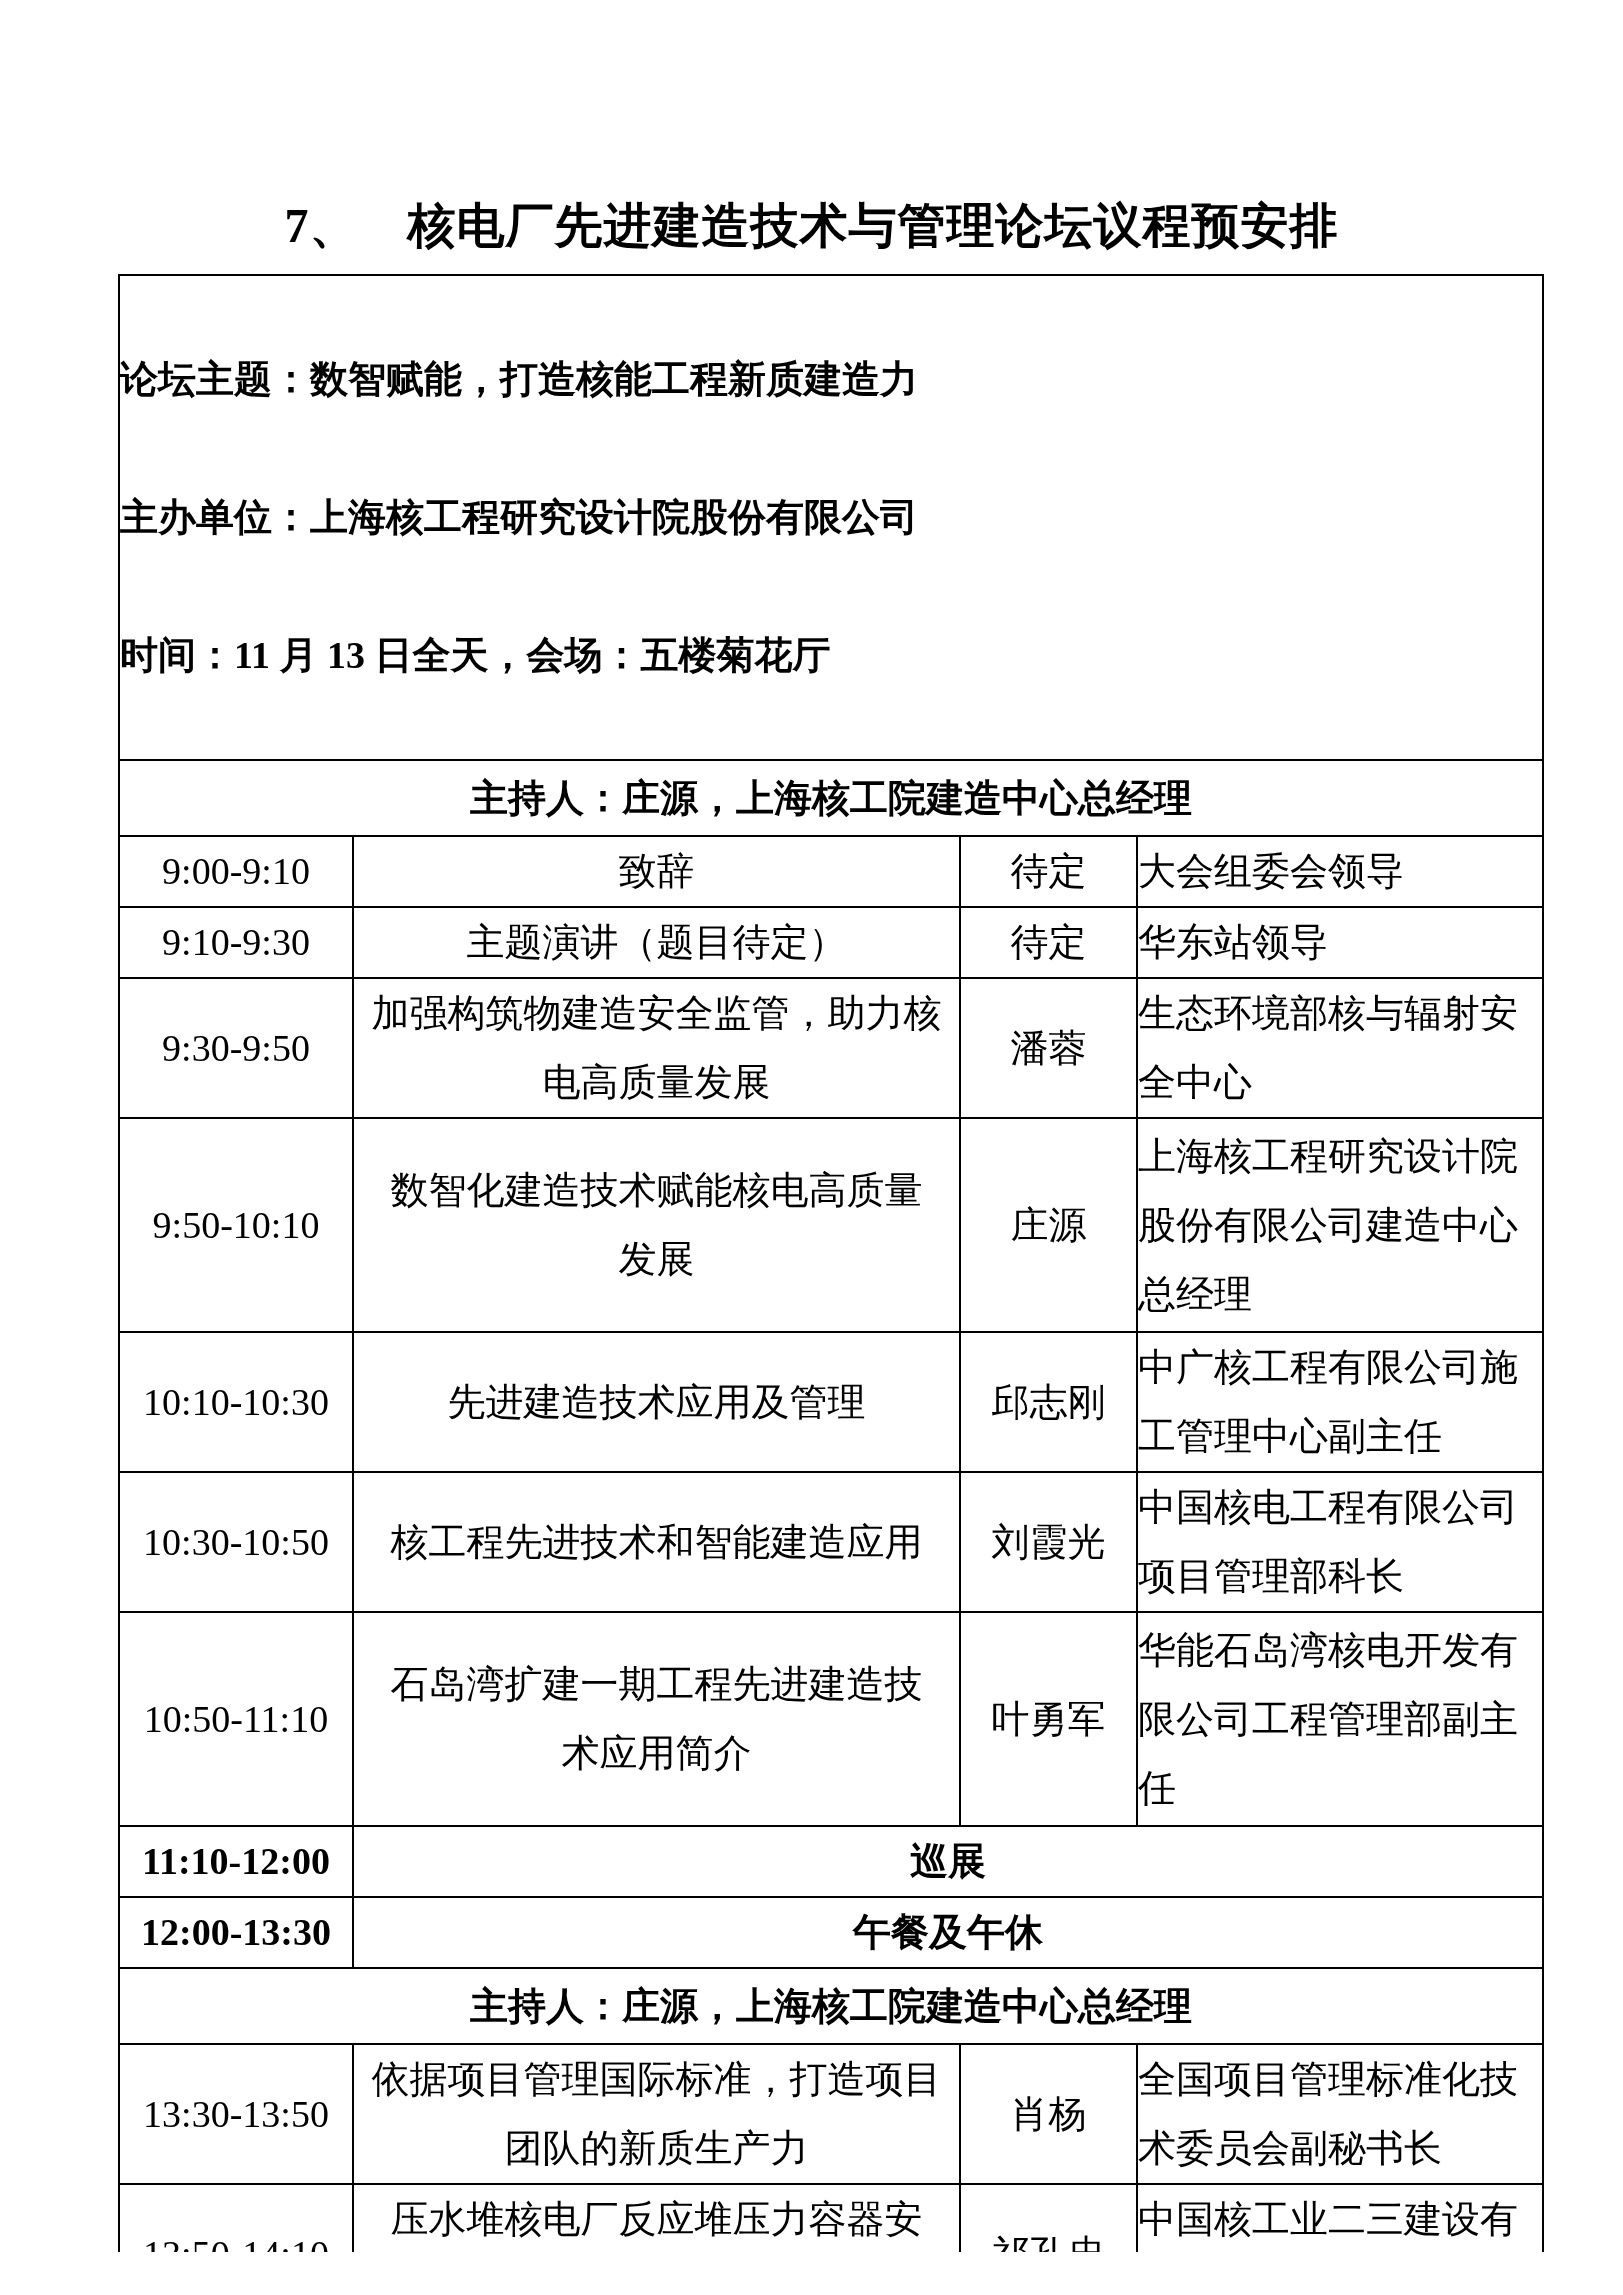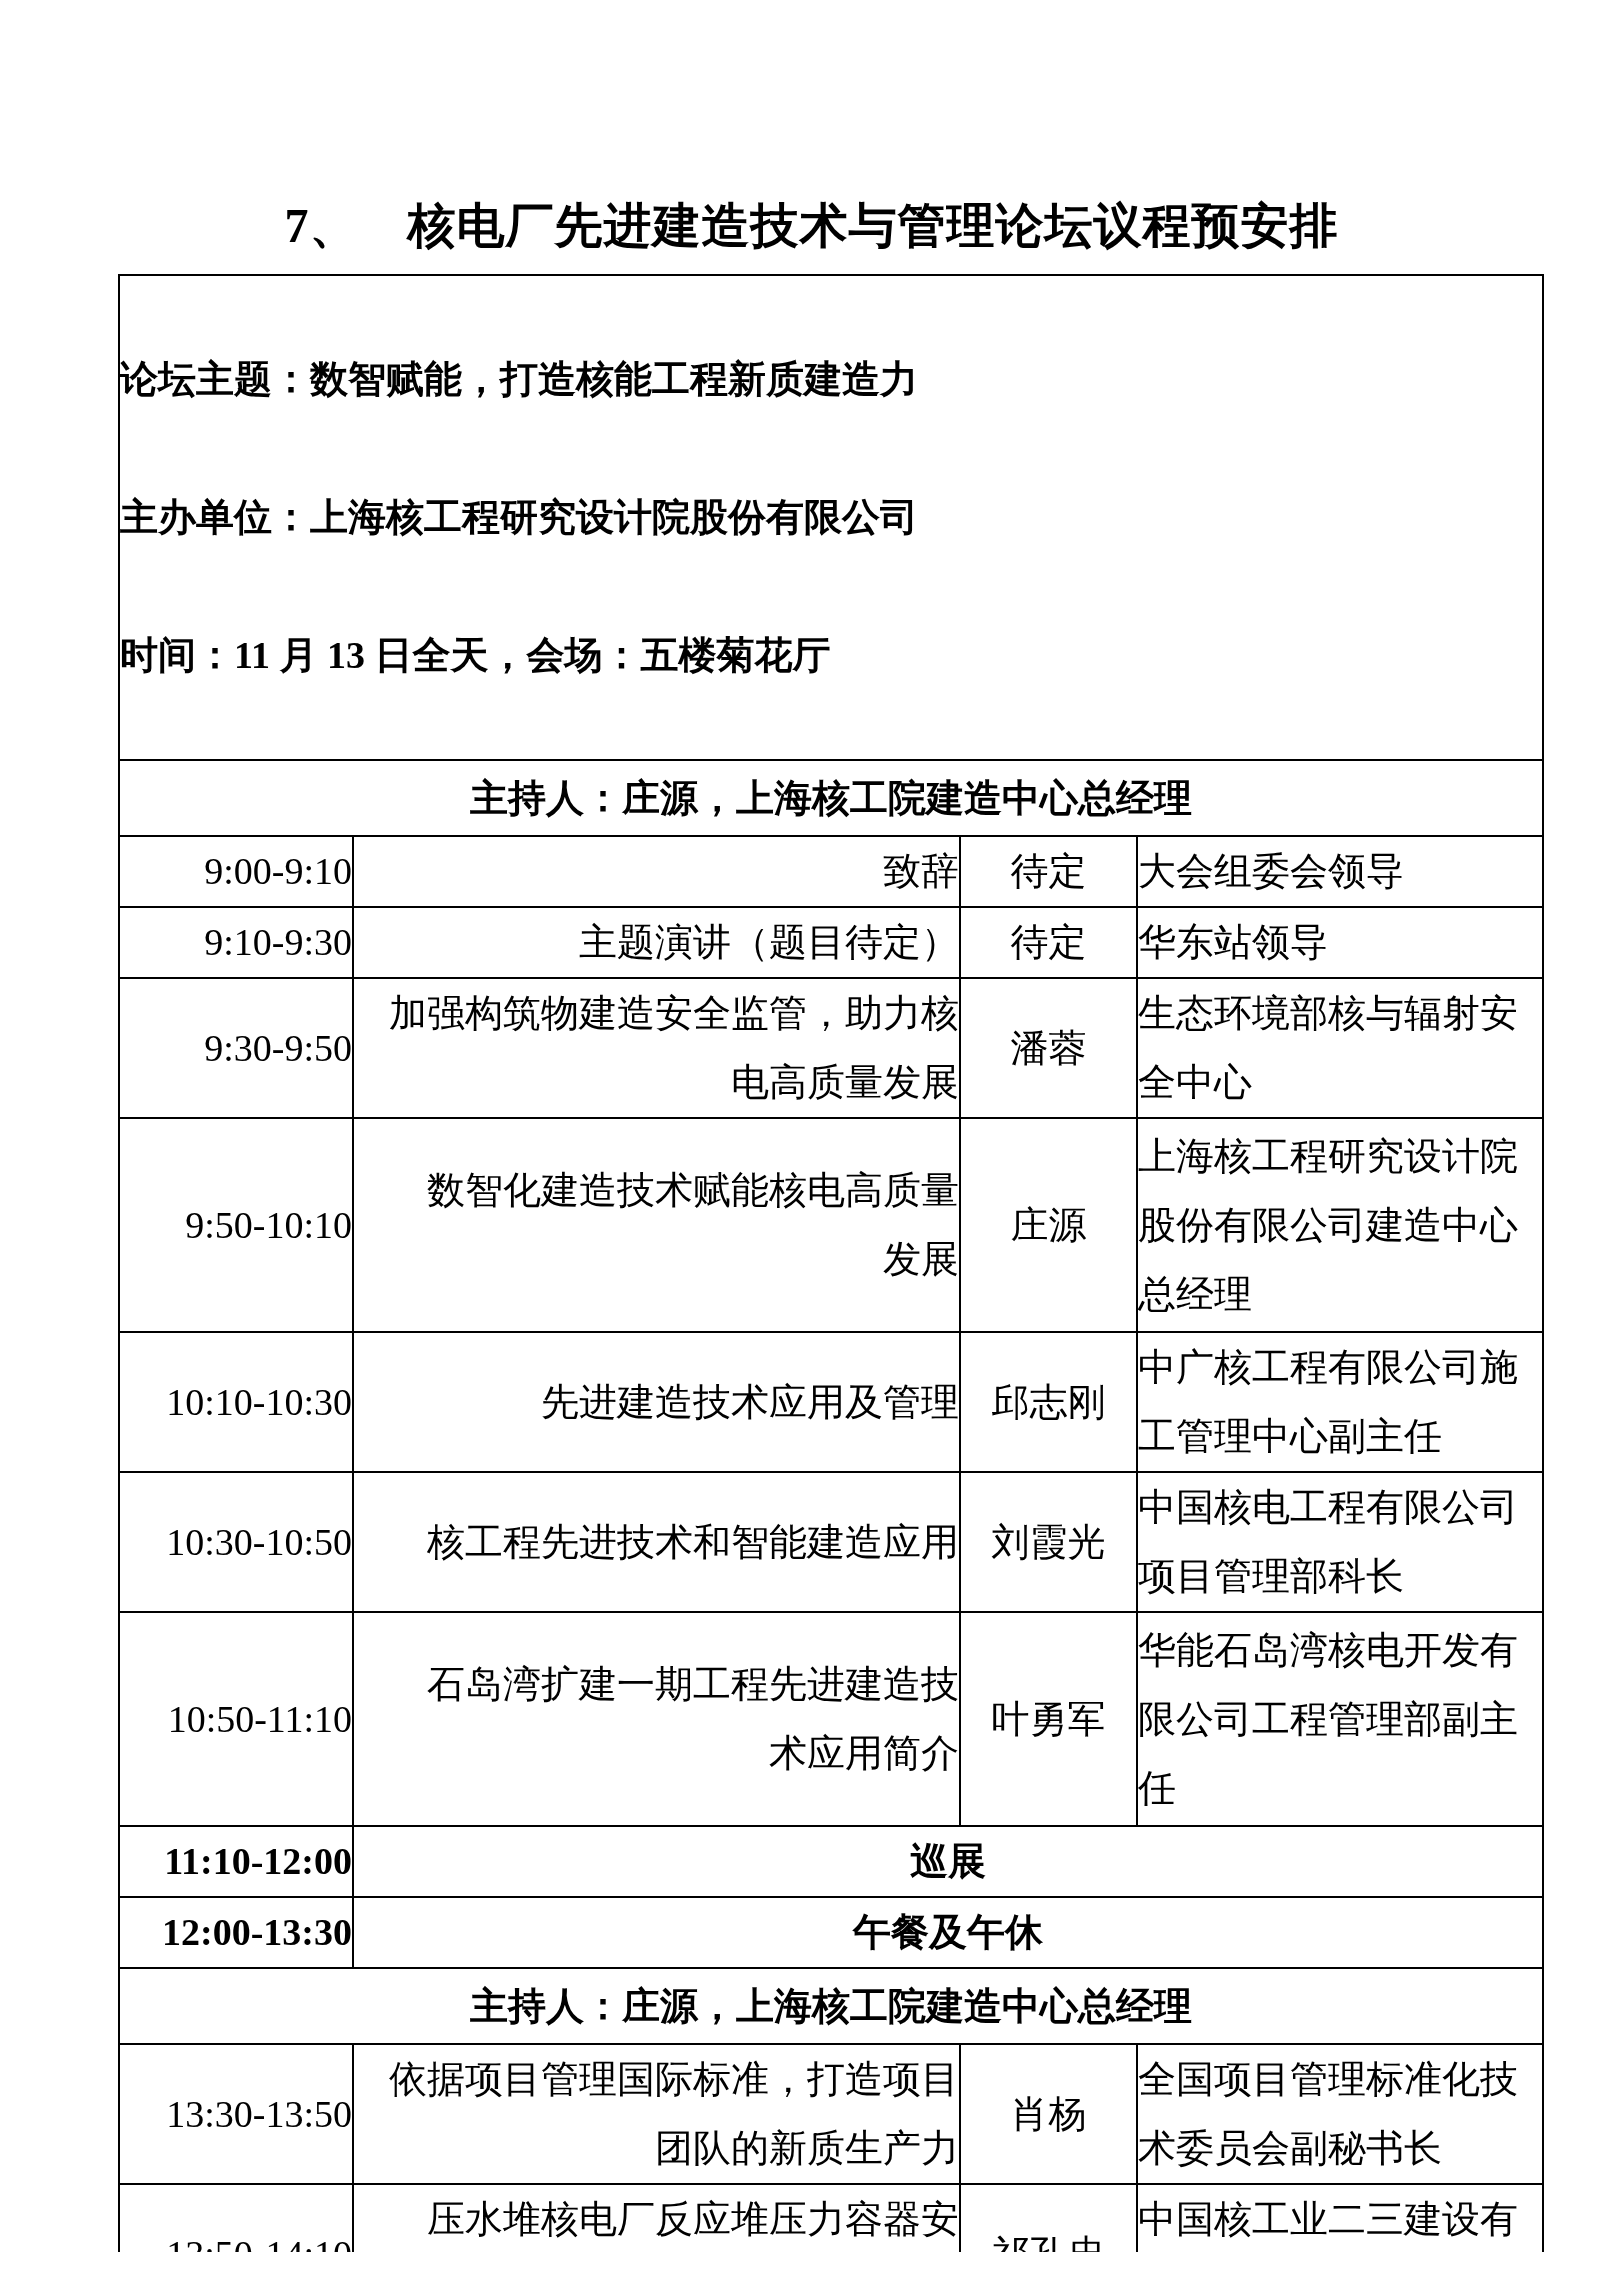--- a/index.html
+++ b/index.html
@@ -56,7 +56,7 @@
   td.head-time{ text-align:center; }
   td.head-left{ text-align:left; padding-left:14.3px; }
   td.host-cell{ text-align:center; font-weight:bold; }
-  td.time-cell{ text-align:right; }
+  td.time-cell{ text-align:center; }
   td.time-cell.bold{ font-weight:bold; }
   td.topic-cell{
     text-align:right;

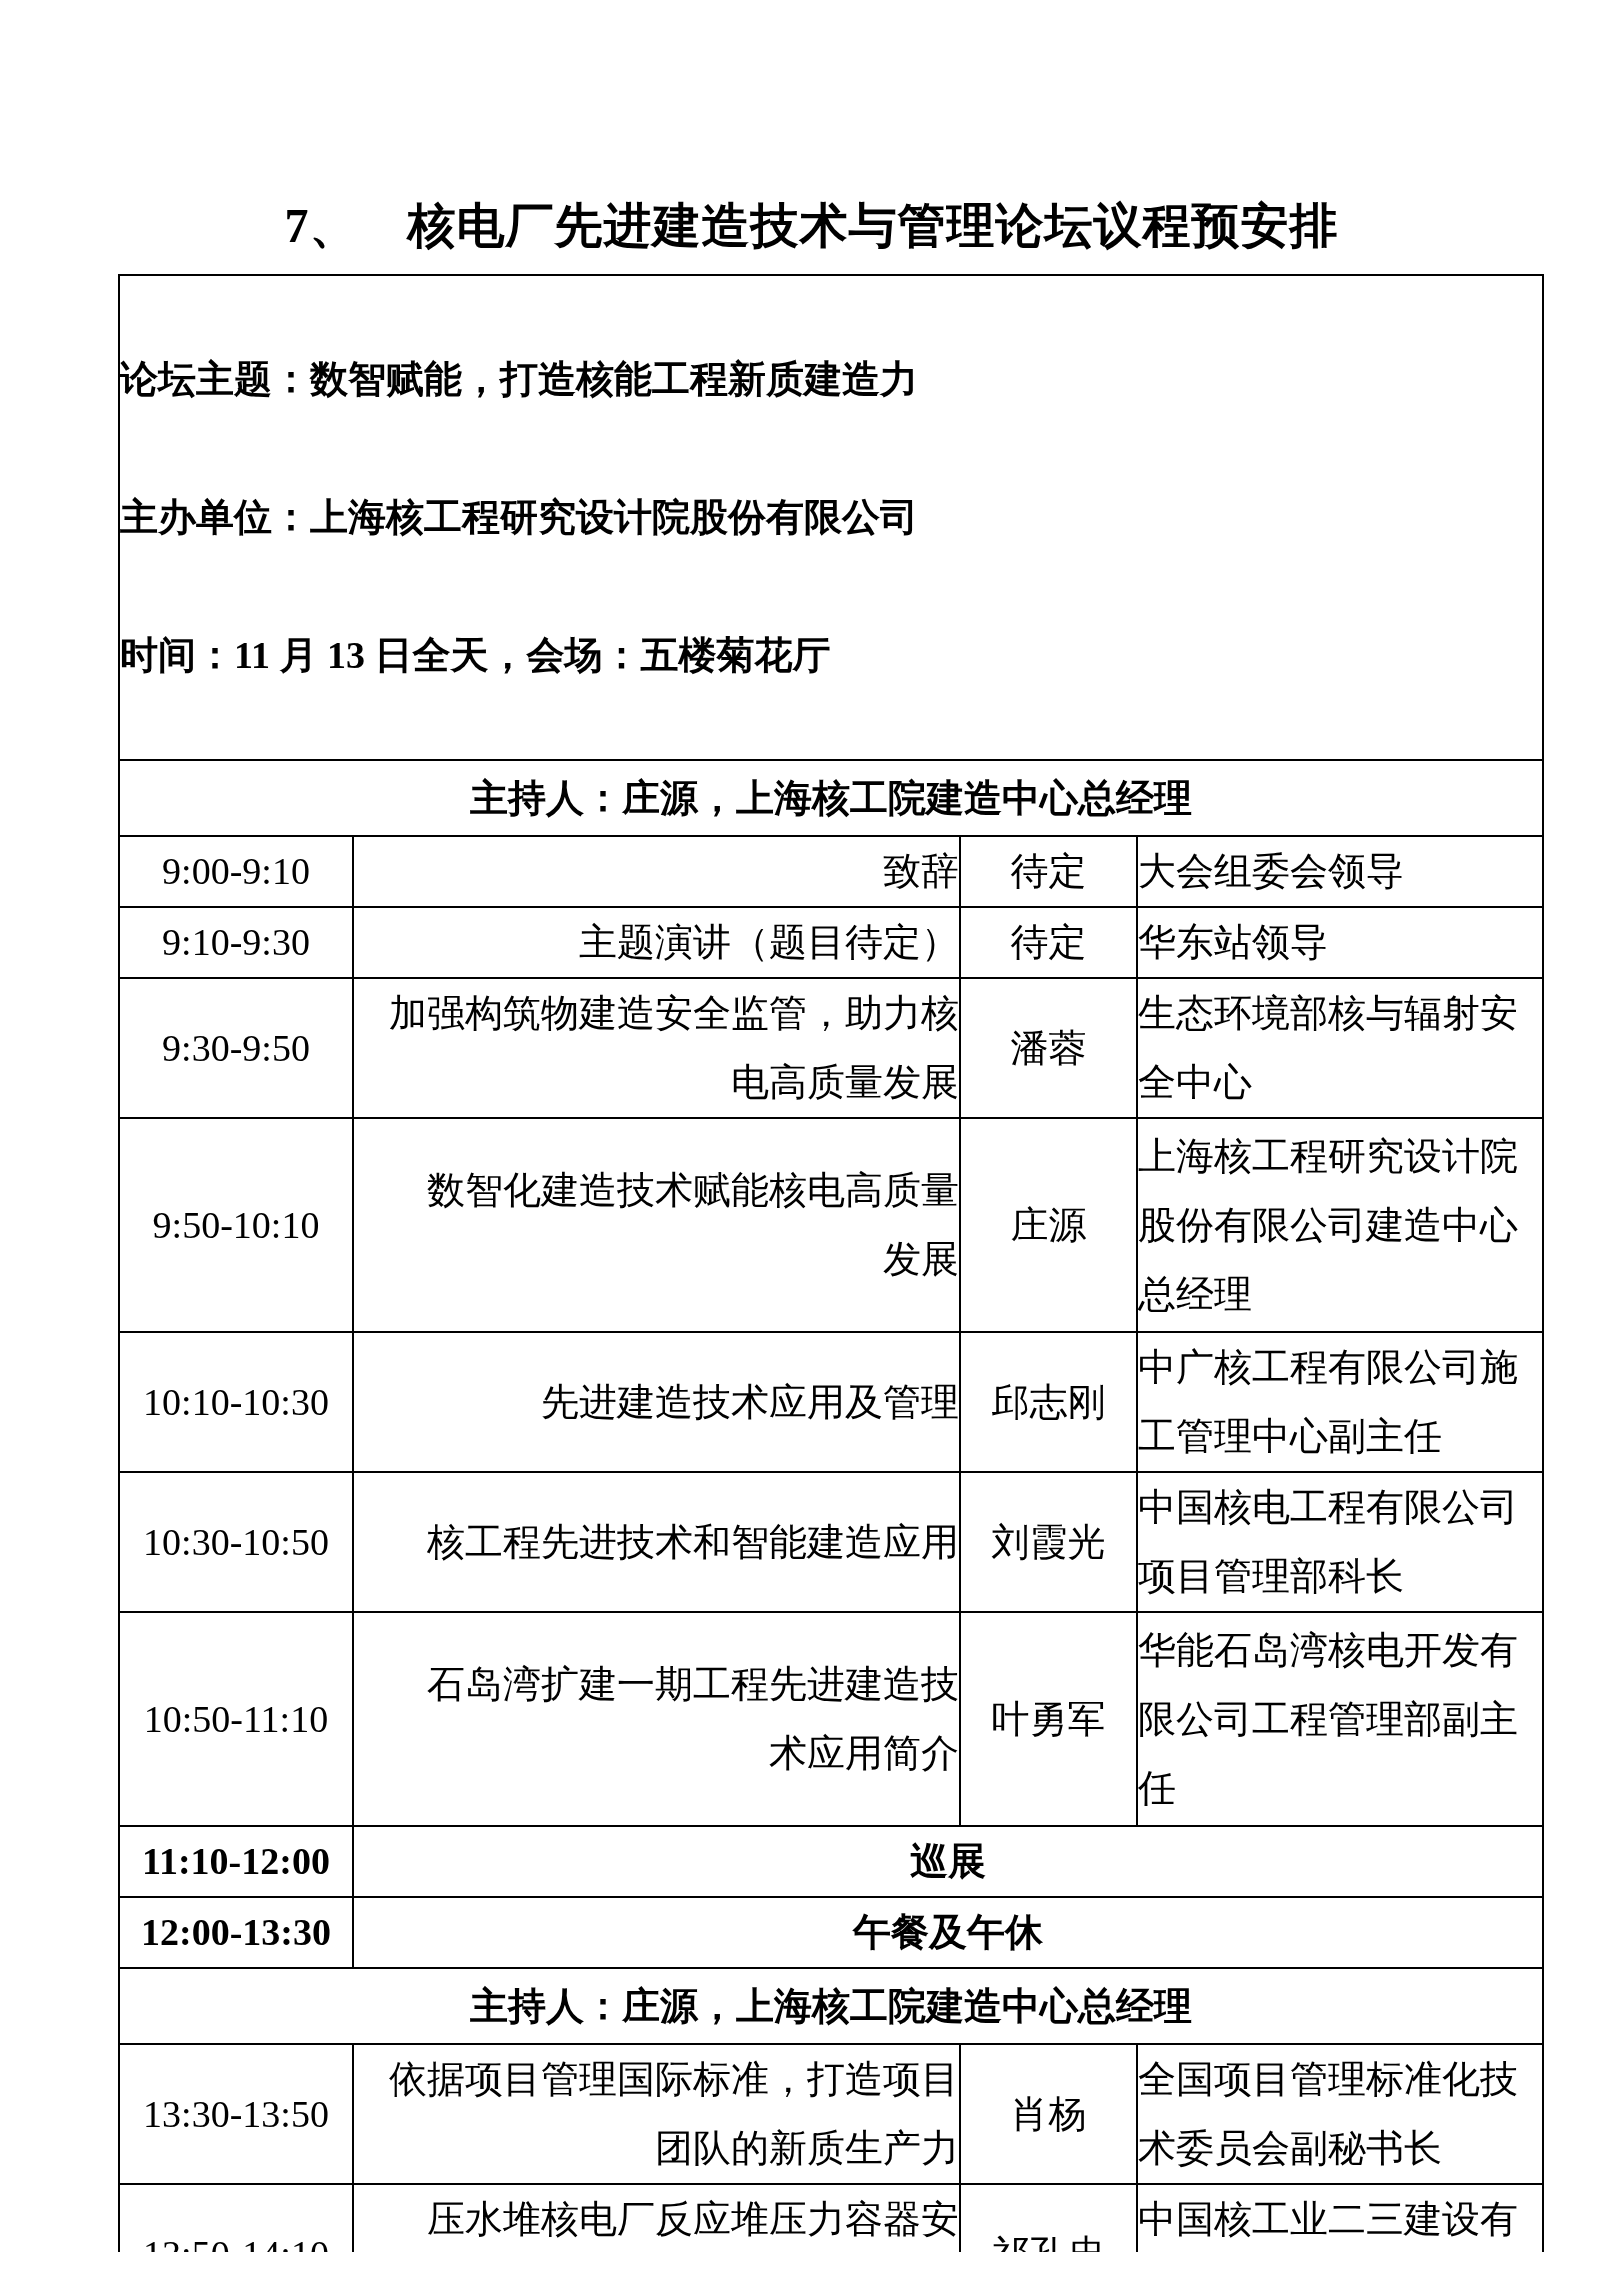--- a/index.html
+++ b/index.html
@@ -59,7 +59,7 @@
   td.time-cell{ text-align:center; }
   td.time-cell.bold{ font-weight:bold; }
   td.topic-cell{
-    text-align:right;
+    text-align:center;
     padding:5.1px 12.3px 5.1px 14.3px;
     white-space:pre-line;
   }

